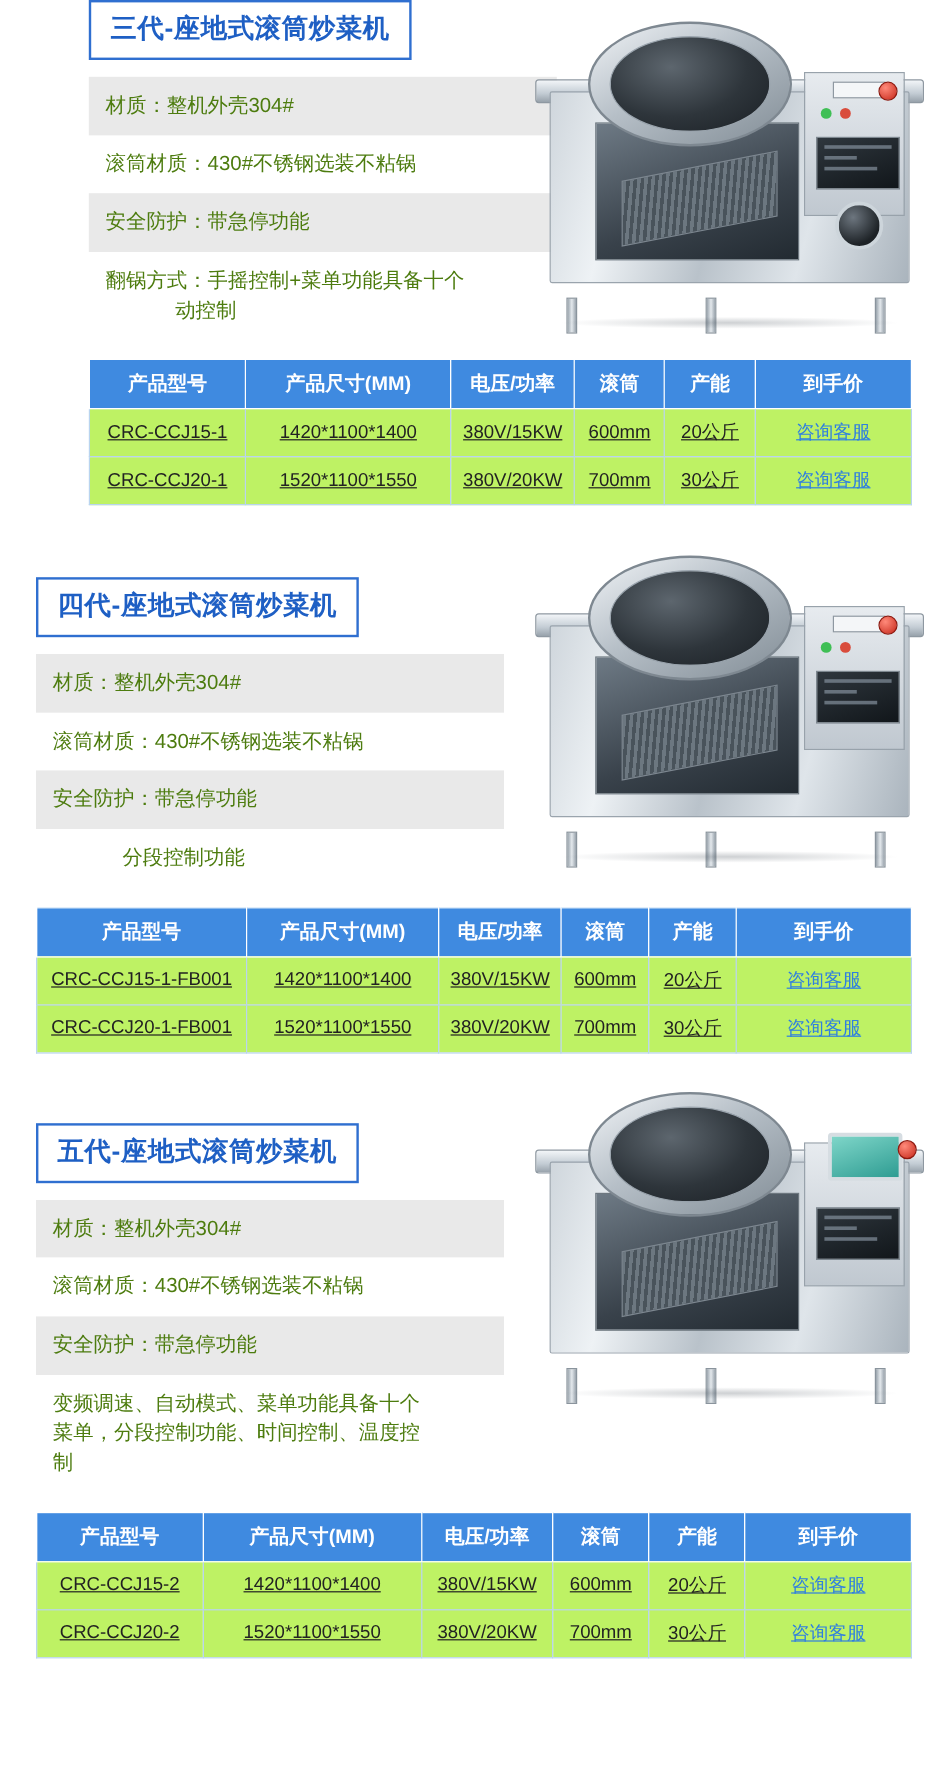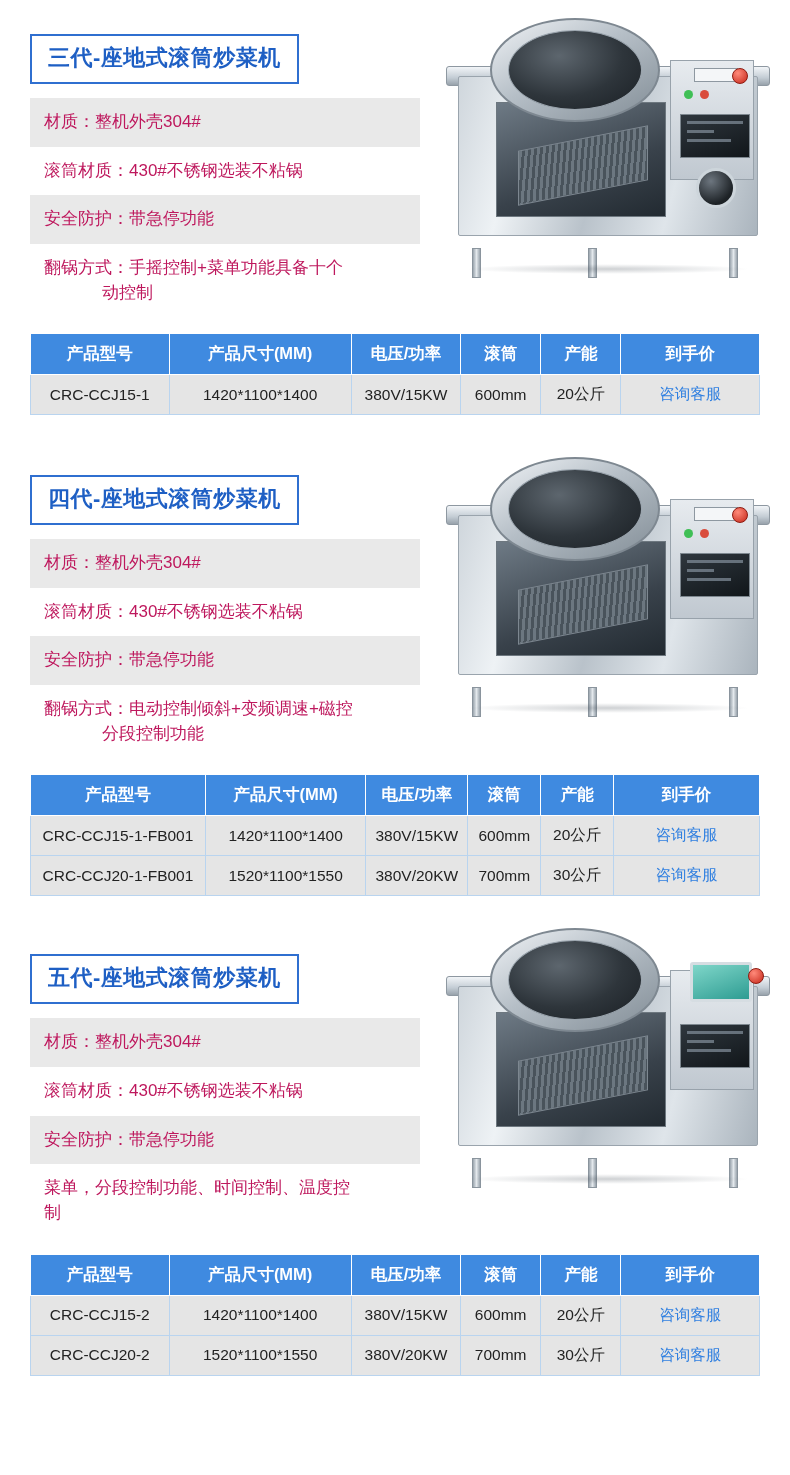--- a/index.html
+++ b/index.html
@@ -199,7 +199,7 @@
 </head>
 <body>
 
-<div class="section" style="padding-top:34px;">
+<div class="section" style="margin-left:44px;">
   <div class="img-wrap" style="top:18px;">
     <div class="machine">
       <div class="m-top"></div>

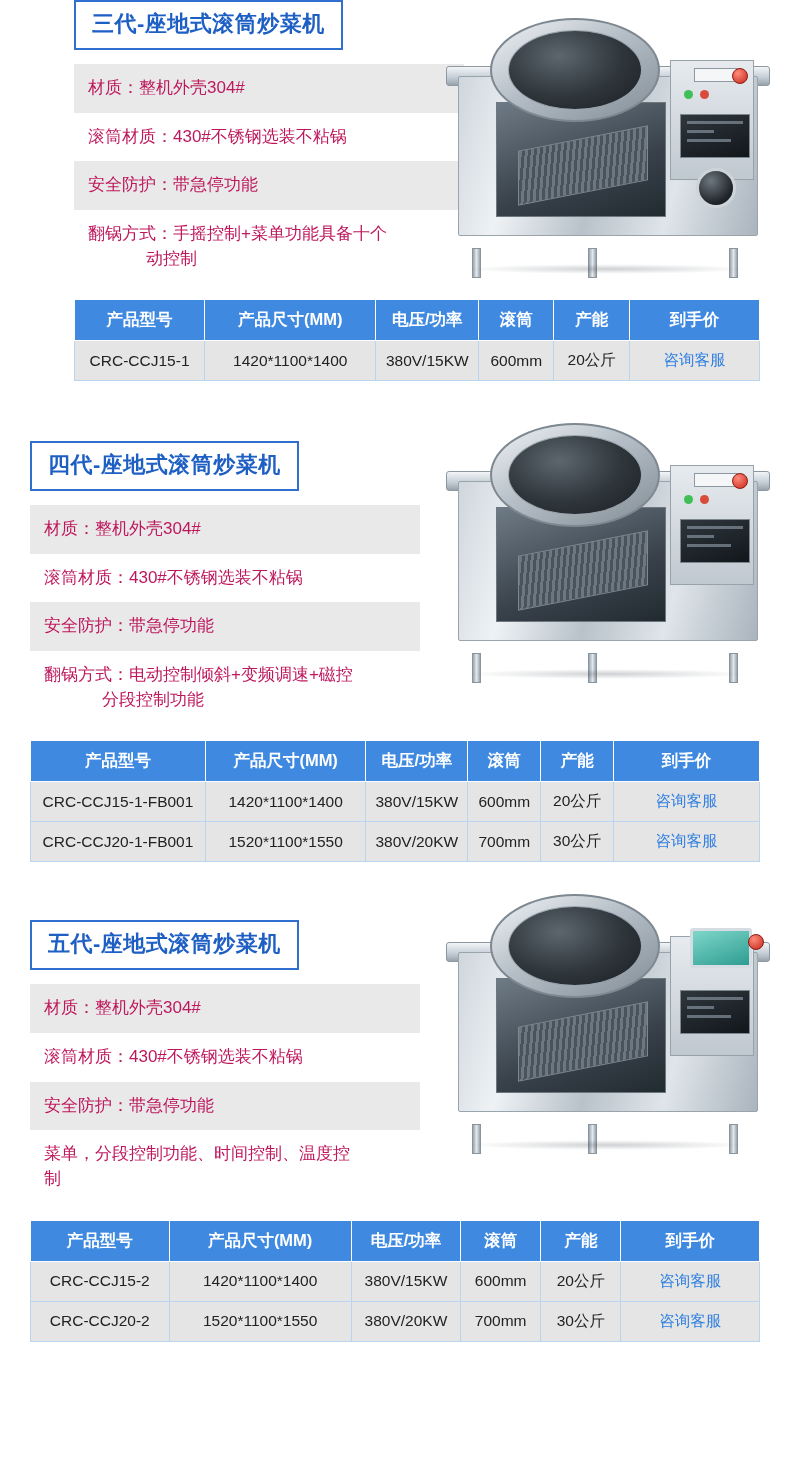--- a/index.html
+++ b/index.html
@@ -36,7 +36,7 @@
   }
   .spec-row {
     font-size: 17px;
-    color: #be185d;
+    color: #4d7c0f;
     padding: 12px 12px 12px 14px;
     line-height: 1.45;
   }

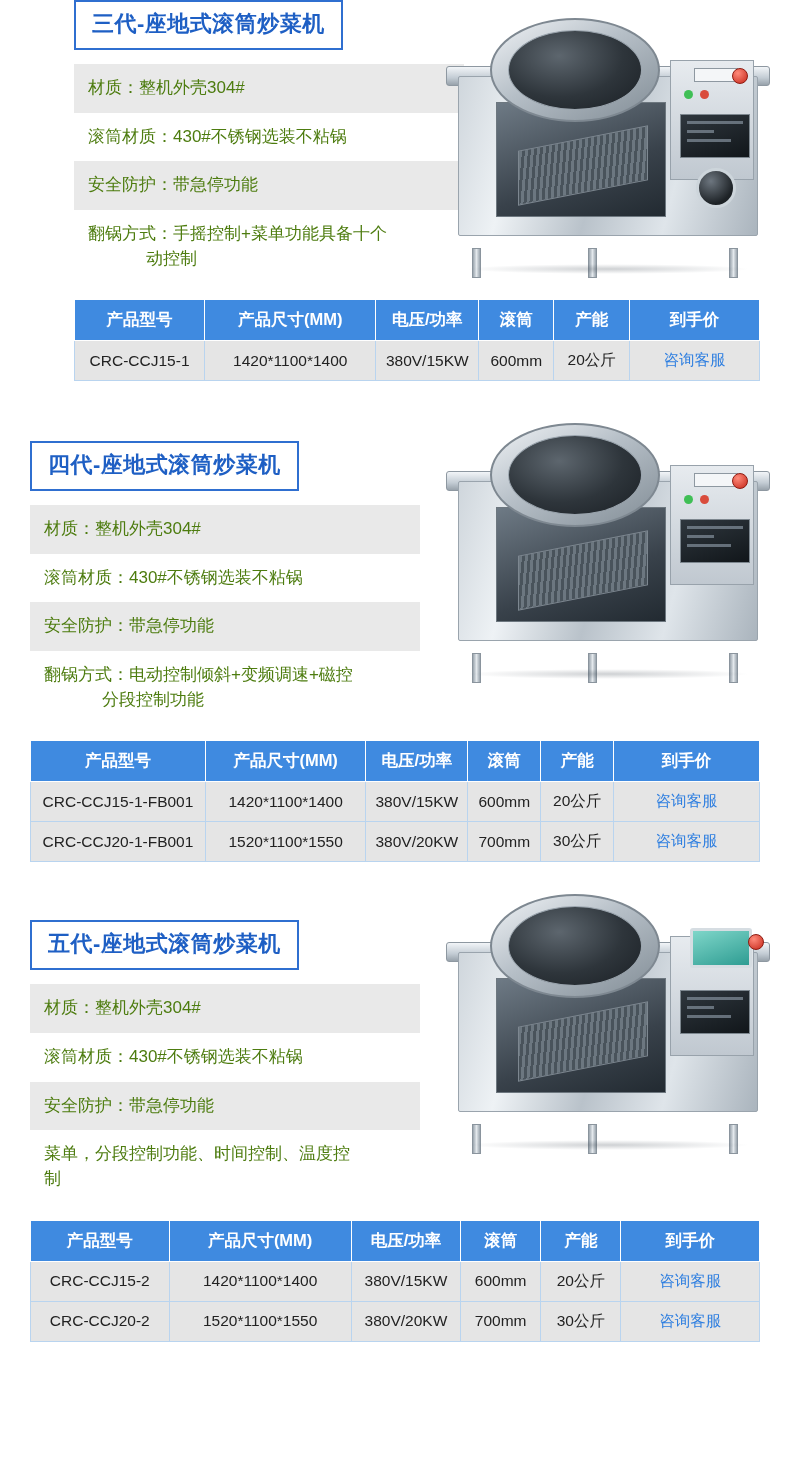--- a/index.html
+++ b/index.html
@@ -66,8 +66,9 @@
     padding: 9px 4px;
     text-align: center;
     color: #222;
-    background: #e5e5e5;
+    background: #bef264;
     white-space: nowrap;
+    text-decoration: underline;
   }
   table.ptable td.link {
     color: #2f7fe0;

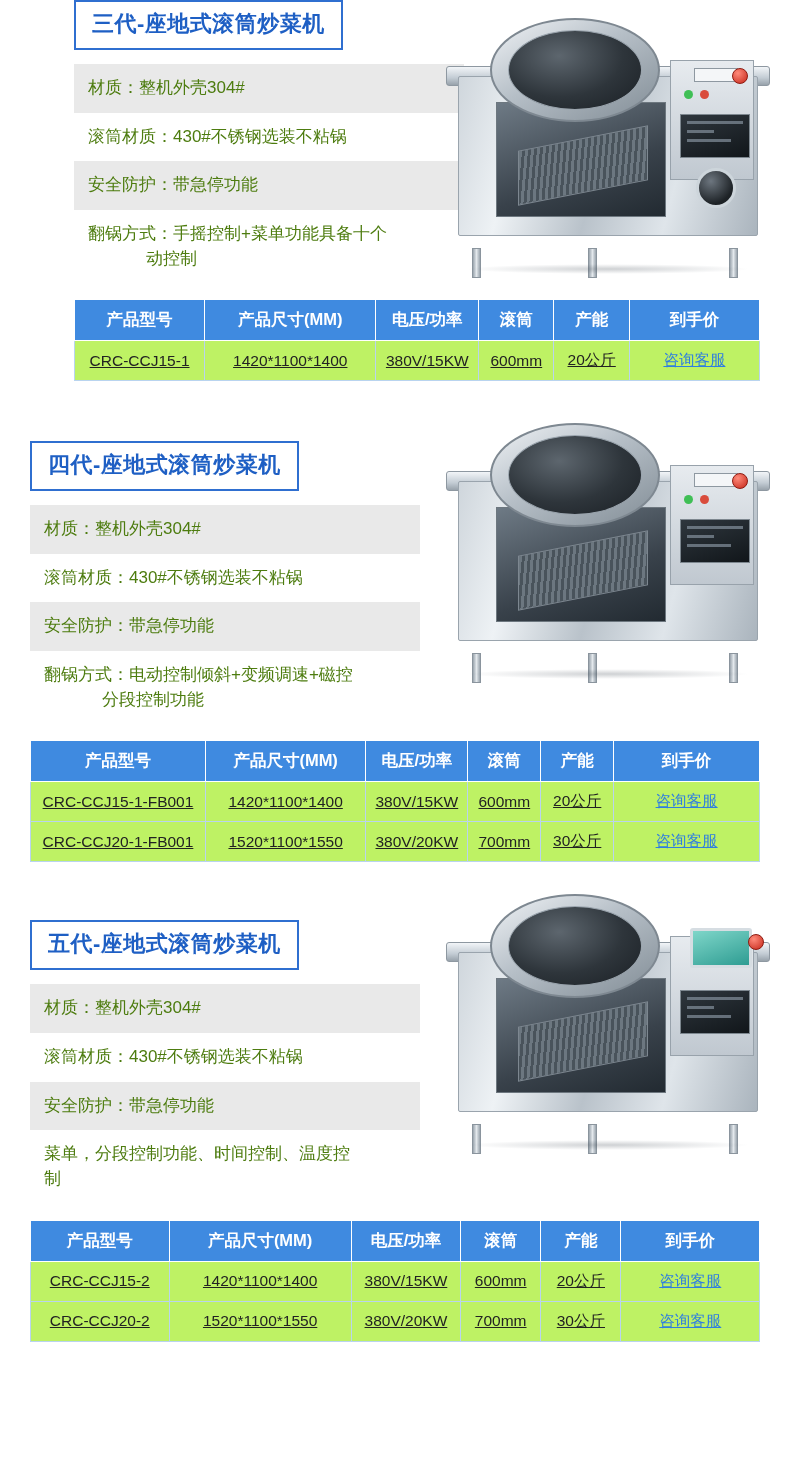--- a/index.html
+++ b/index.html
@@ -269,6 +269,14 @@
         <td>20公斤</td>
         <td class="link">咨询客服</td>
       </tr>
+      <tr>
+        <td>CRC-CCJ20-1</td>
+        <td>1520*1100*1550</td>
+        <td>380V/20KW</td>
+        <td>700mm</td>
+        <td>30公斤</td>
+        <td class="link">咨询客服</td>
+      </tr>
     </tbody>
   </table>
 </div>

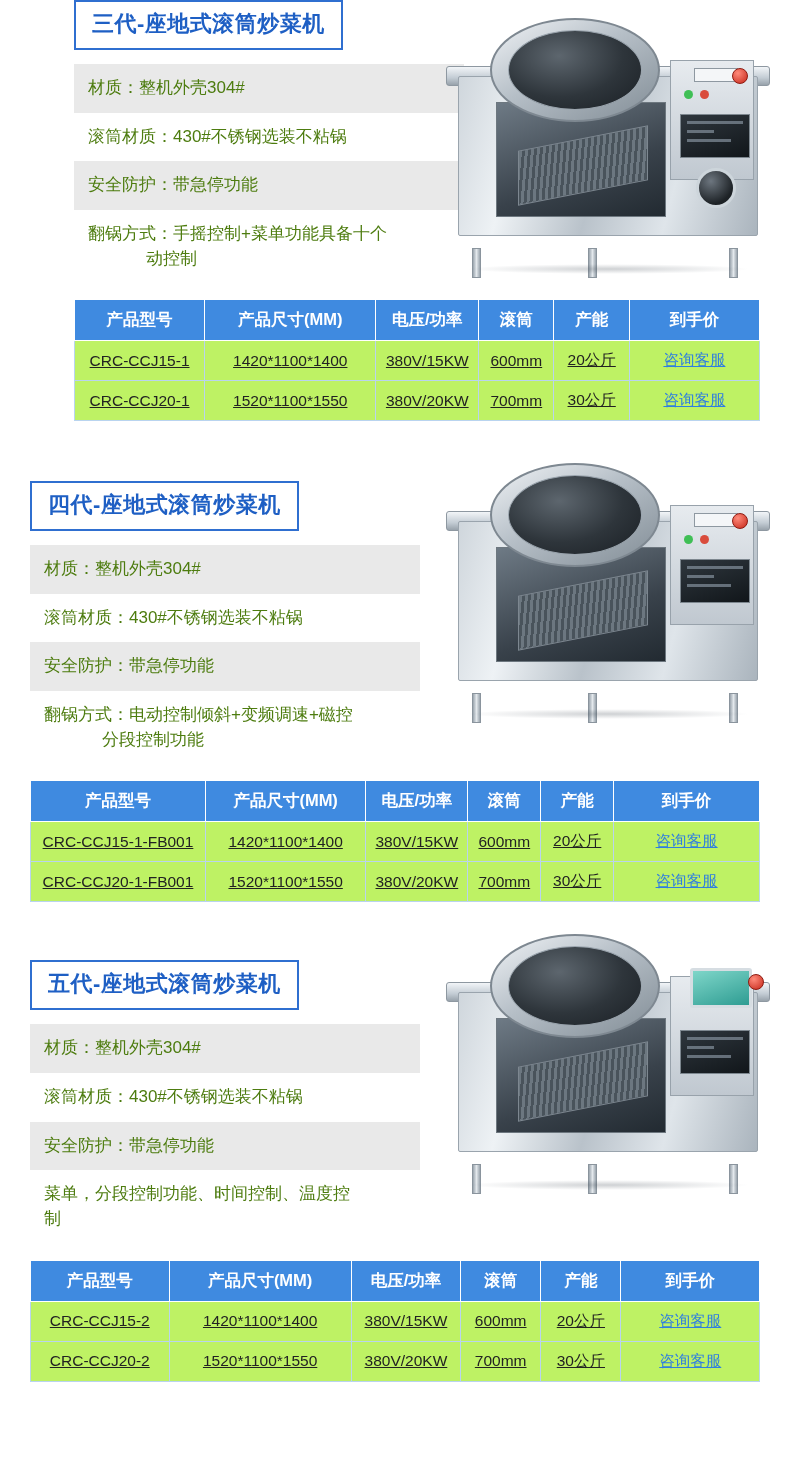--- a/index.html
+++ b/index.html
@@ -324,7 +324,6 @@
       <span>安全防护：带急停功能</span>
     </div>
     <div class="spec-row plain">
-      <span>翻锅方式：电动控制倾斜+变频调速+磁控</span>
       <span class="indent2">分段控制功能</span>
     </div>
   </div>

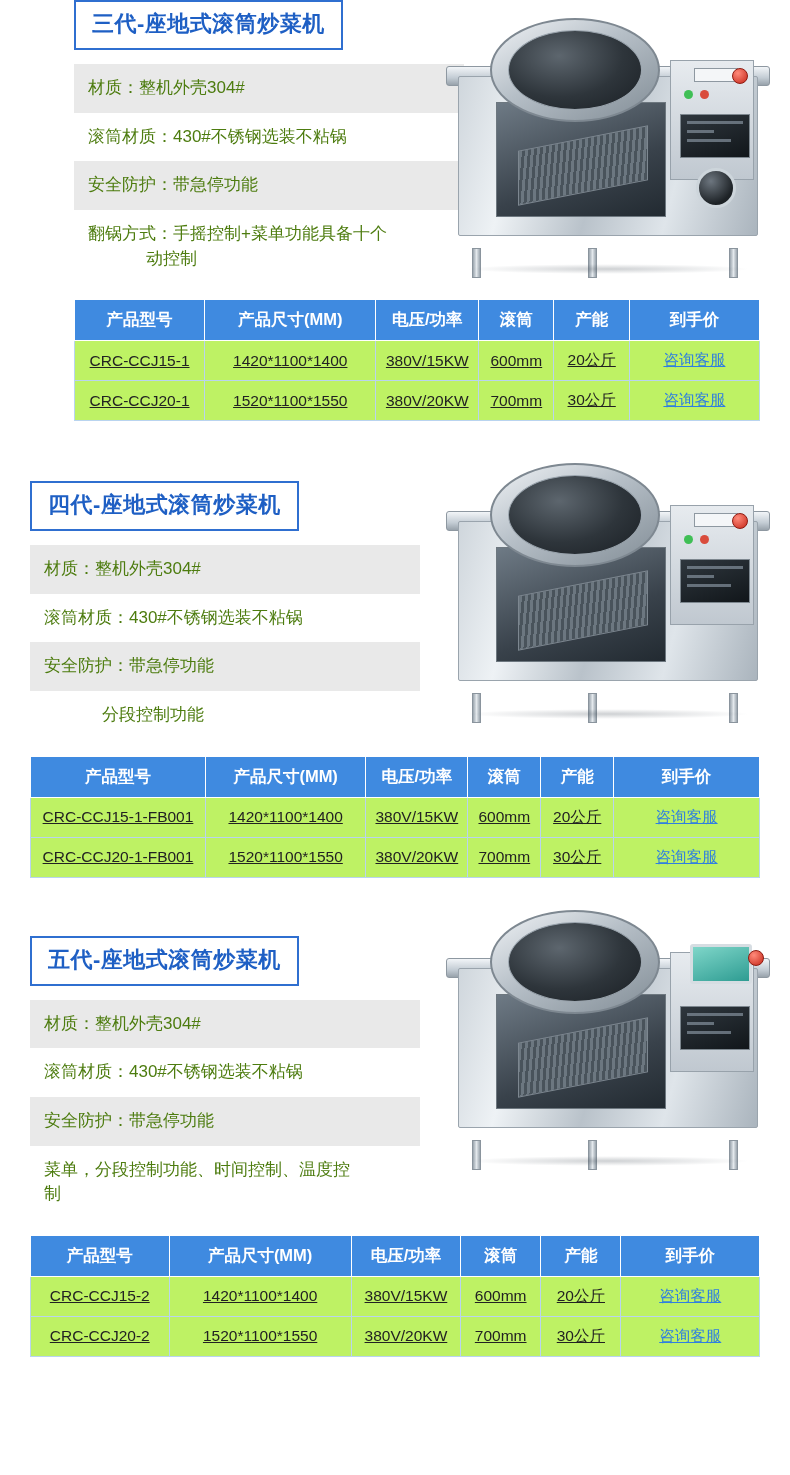--- a/index.html
+++ b/index.html
@@ -399,6 +399,7 @@
       <span>安全防护：带急停功能</span>
     </div>
     <div class="spec-row plain">
+      <span class="indent3">变频调速、自动模式、菜单功能具备十个</span>
       <span class="indent3">菜单，分段控制功能、时间控制、温度控</span>
       <span class="indent3">制</span>
     </div>

